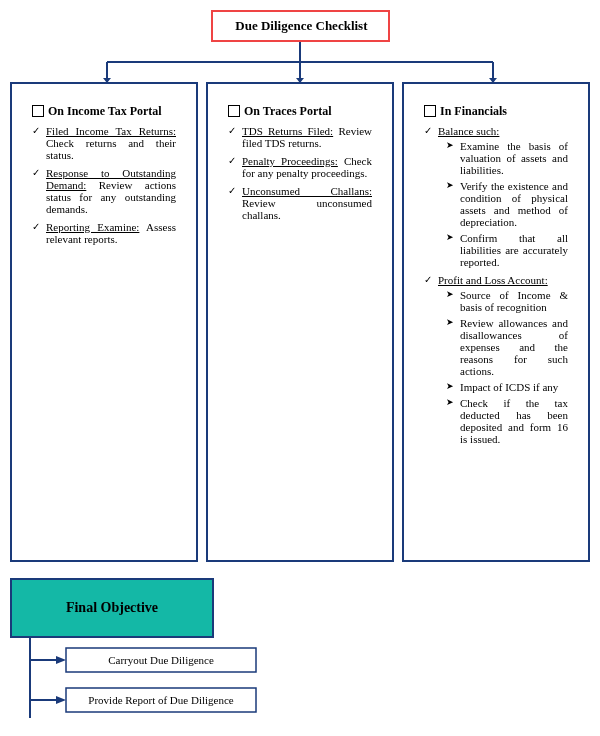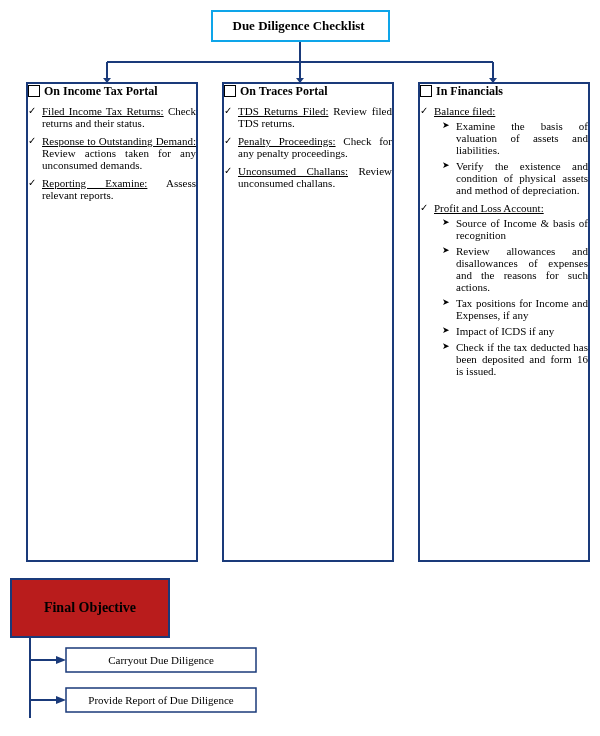--- a/index.html
+++ b/index.html
@@ -20,9 +20,9 @@
 
     
     .title-box {
-      border: 2px solid #0ea5e9;
+      border: 2px solid #ef4444;
       padding: 6px 20px;
-      text-align: left;
+      text-align: right;
       font-weight: bold;
       font-size: 13px;
       width: 179px;

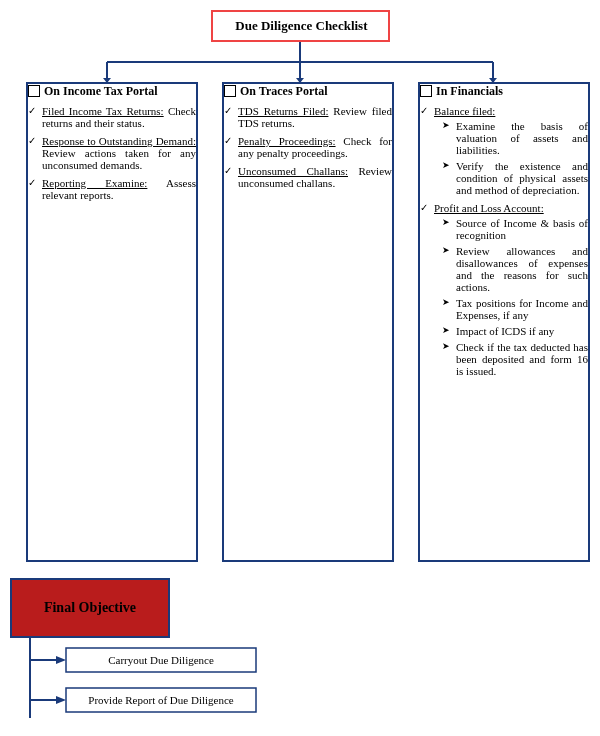--- a/index.html
+++ b/index.html
@@ -41,11 +41,10 @@
 
     .col-box {
       border: 2px solid #1a3a7a;
-      padding: 0;
+      padding: 20px;
       flex: 1;
       min-height: 480px;
       background: #fff;
-      margin-left: 16px;
     }
 
     .col-box-header {

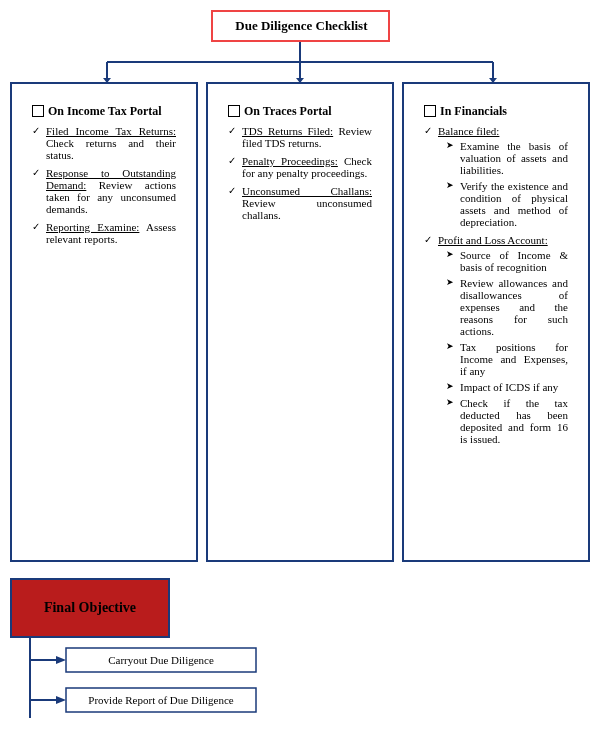--- a/index.html
+++ b/index.html
@@ -213,7 +213,7 @@
       <ul class="col-items">
 
         <li>
-          <span class="item-title">Balance filed:</span>
+          <span class="item-title">Balance such:</span>
           <ul class="sub-items">
             <li>Examine the basis of valuation of assets and liabilities.</li>
             <li>Verify the existence and condition of physical assets and method of depreciation.</li>

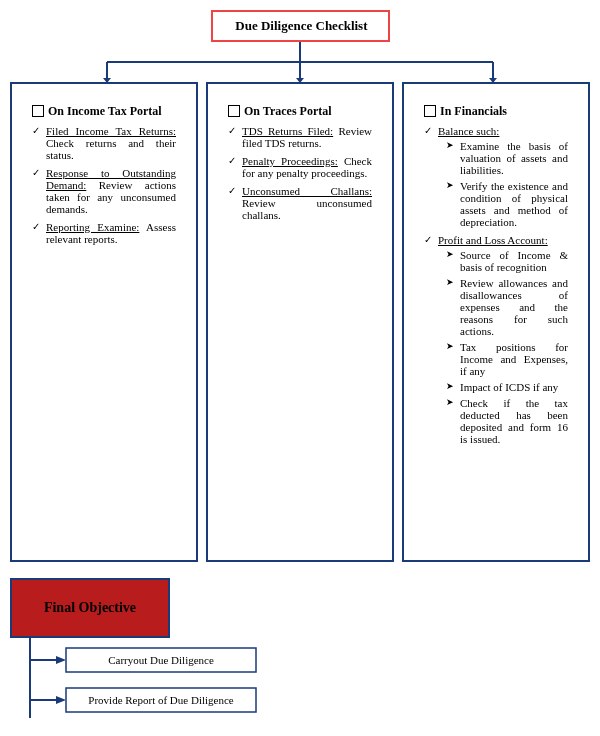--- a/index.html
+++ b/index.html
@@ -175,7 +175,7 @@
         </li>
         <li>
           <span class="item-title">Response to Outstanding Demand:</span>
-          <span> Review actions taken for any unconsumed demands.</span>
+          <span> Review actions status for any outstanding demands.</span>
         </li>
         <li>
           <span class="item-title">Reporting Examine:</span>

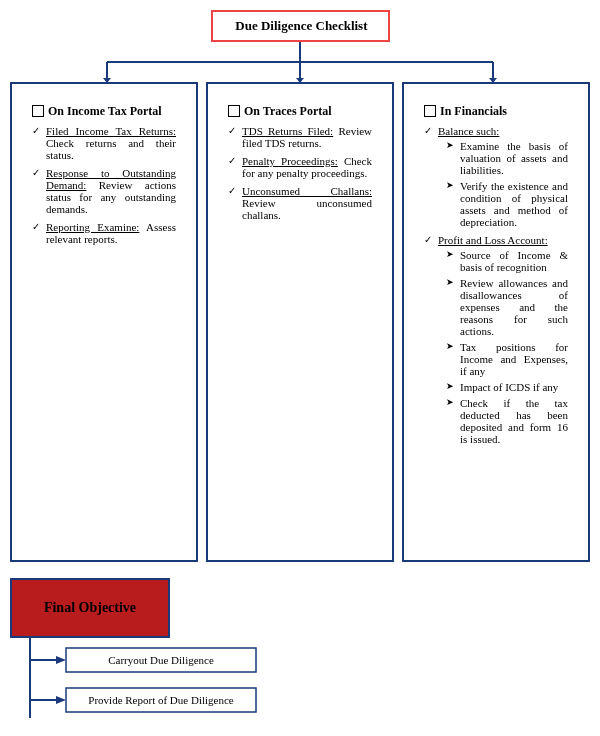--- a/index.html
+++ b/index.html
@@ -217,6 +217,7 @@
           <ul class="sub-items">
             <li>Examine the basis of valuation of assets and liabilities.</li>
             <li>Verify the existence and condition of physical assets and method of depreciation.</li>
+            <li>Confirm that all liabilities are accurately reported.</li>
           </ul>
         </li>
 

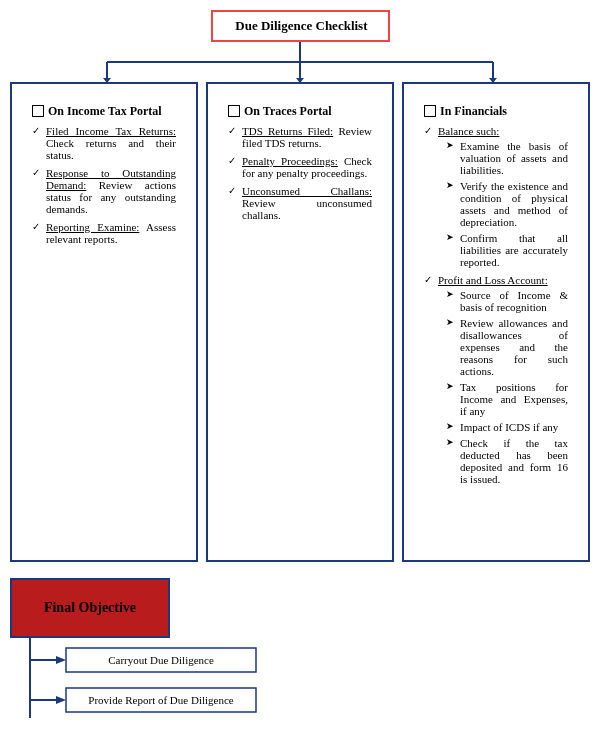--- a/index.html
+++ b/index.html
@@ -226,7 +226,6 @@
           <ul class="sub-items">
             <li>Source of Income &amp; basis of recognition</li>
             <li>Review allowances and disallowances of expenses and the reasons for such actions.</li>
-            <li>Tax positions for Income and Expenses, if any</li>
             <li>Impact of ICDS if any</li>
             <li>Check if the tax deducted has been deposited and form 16 is issued.</li>
           </ul>

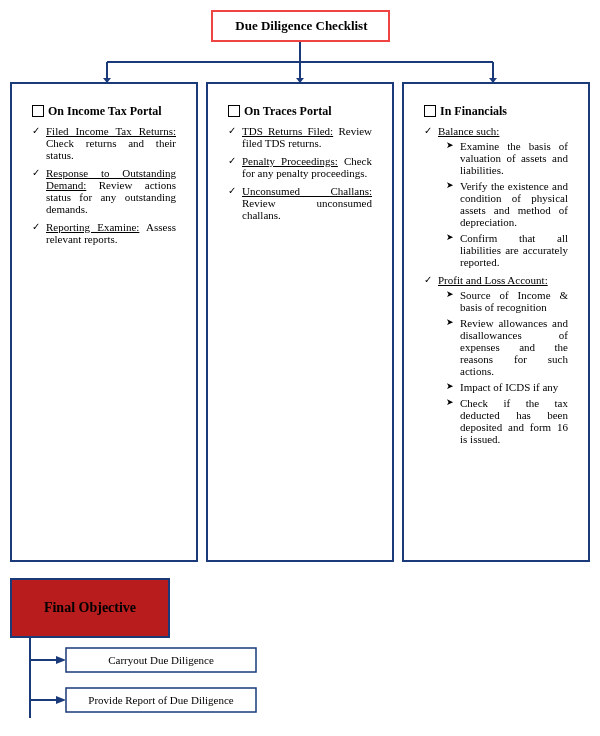--- a/index.html
+++ b/index.html
@@ -125,8 +125,8 @@
       font-weight: bold;
       font-size: 13px;
       text-align: center;
-      width: 160px;
-      background: #b91c1c;
+      width: 204px;
+      background: #14b8a6;
       flex-shrink: 0;
       min-height: 60px;
       display: flex;

